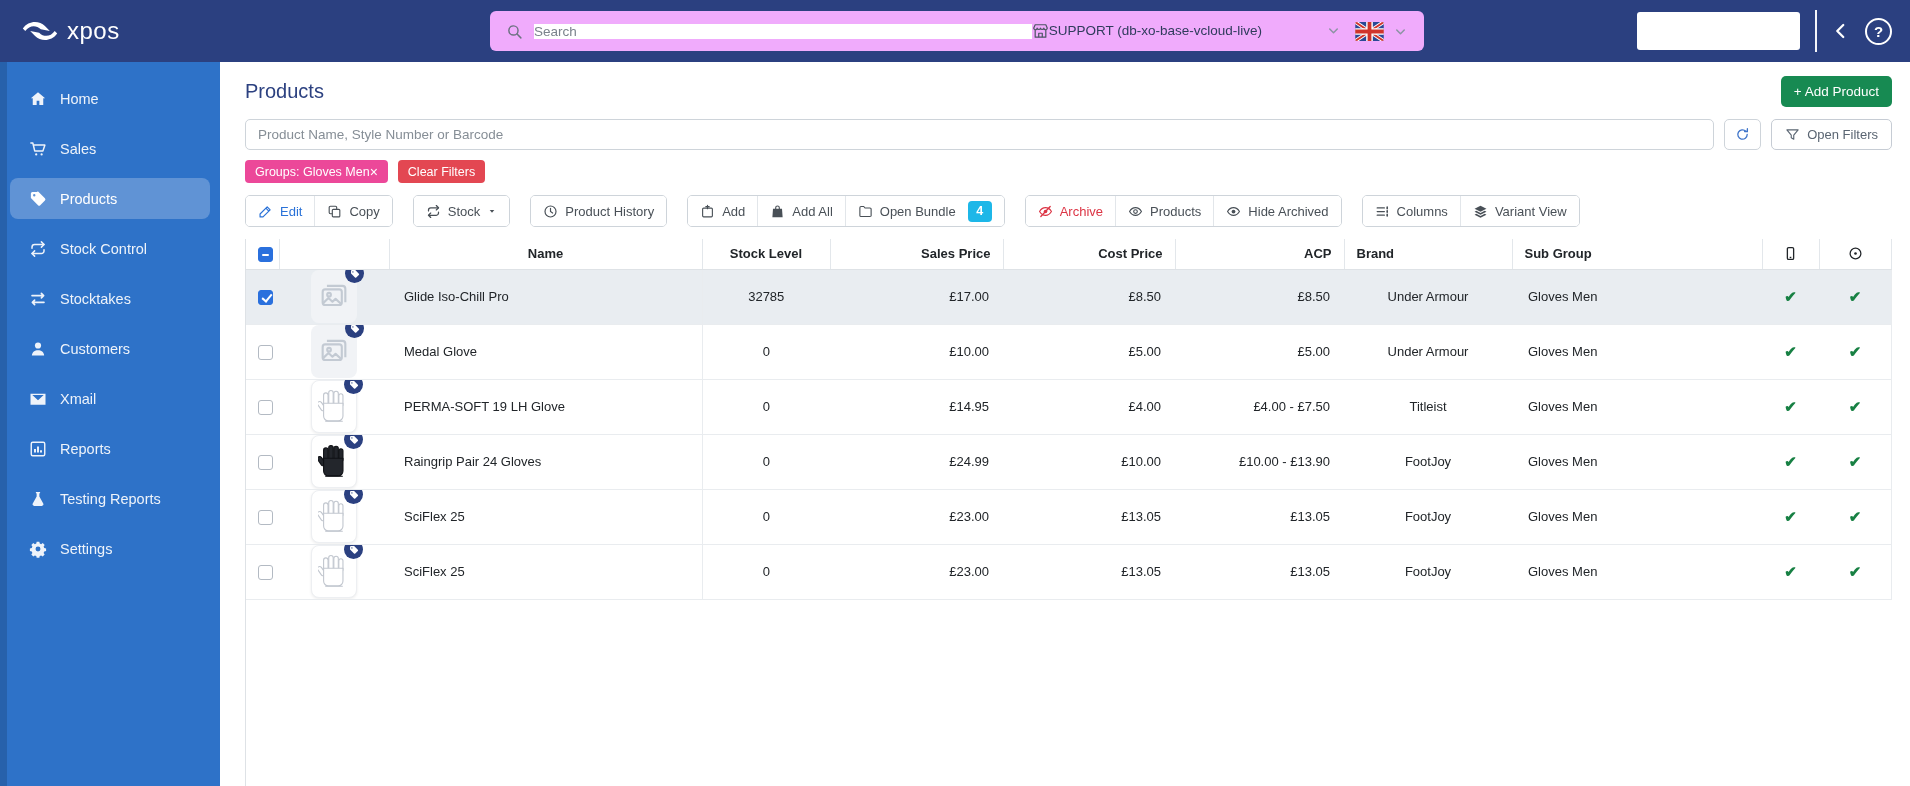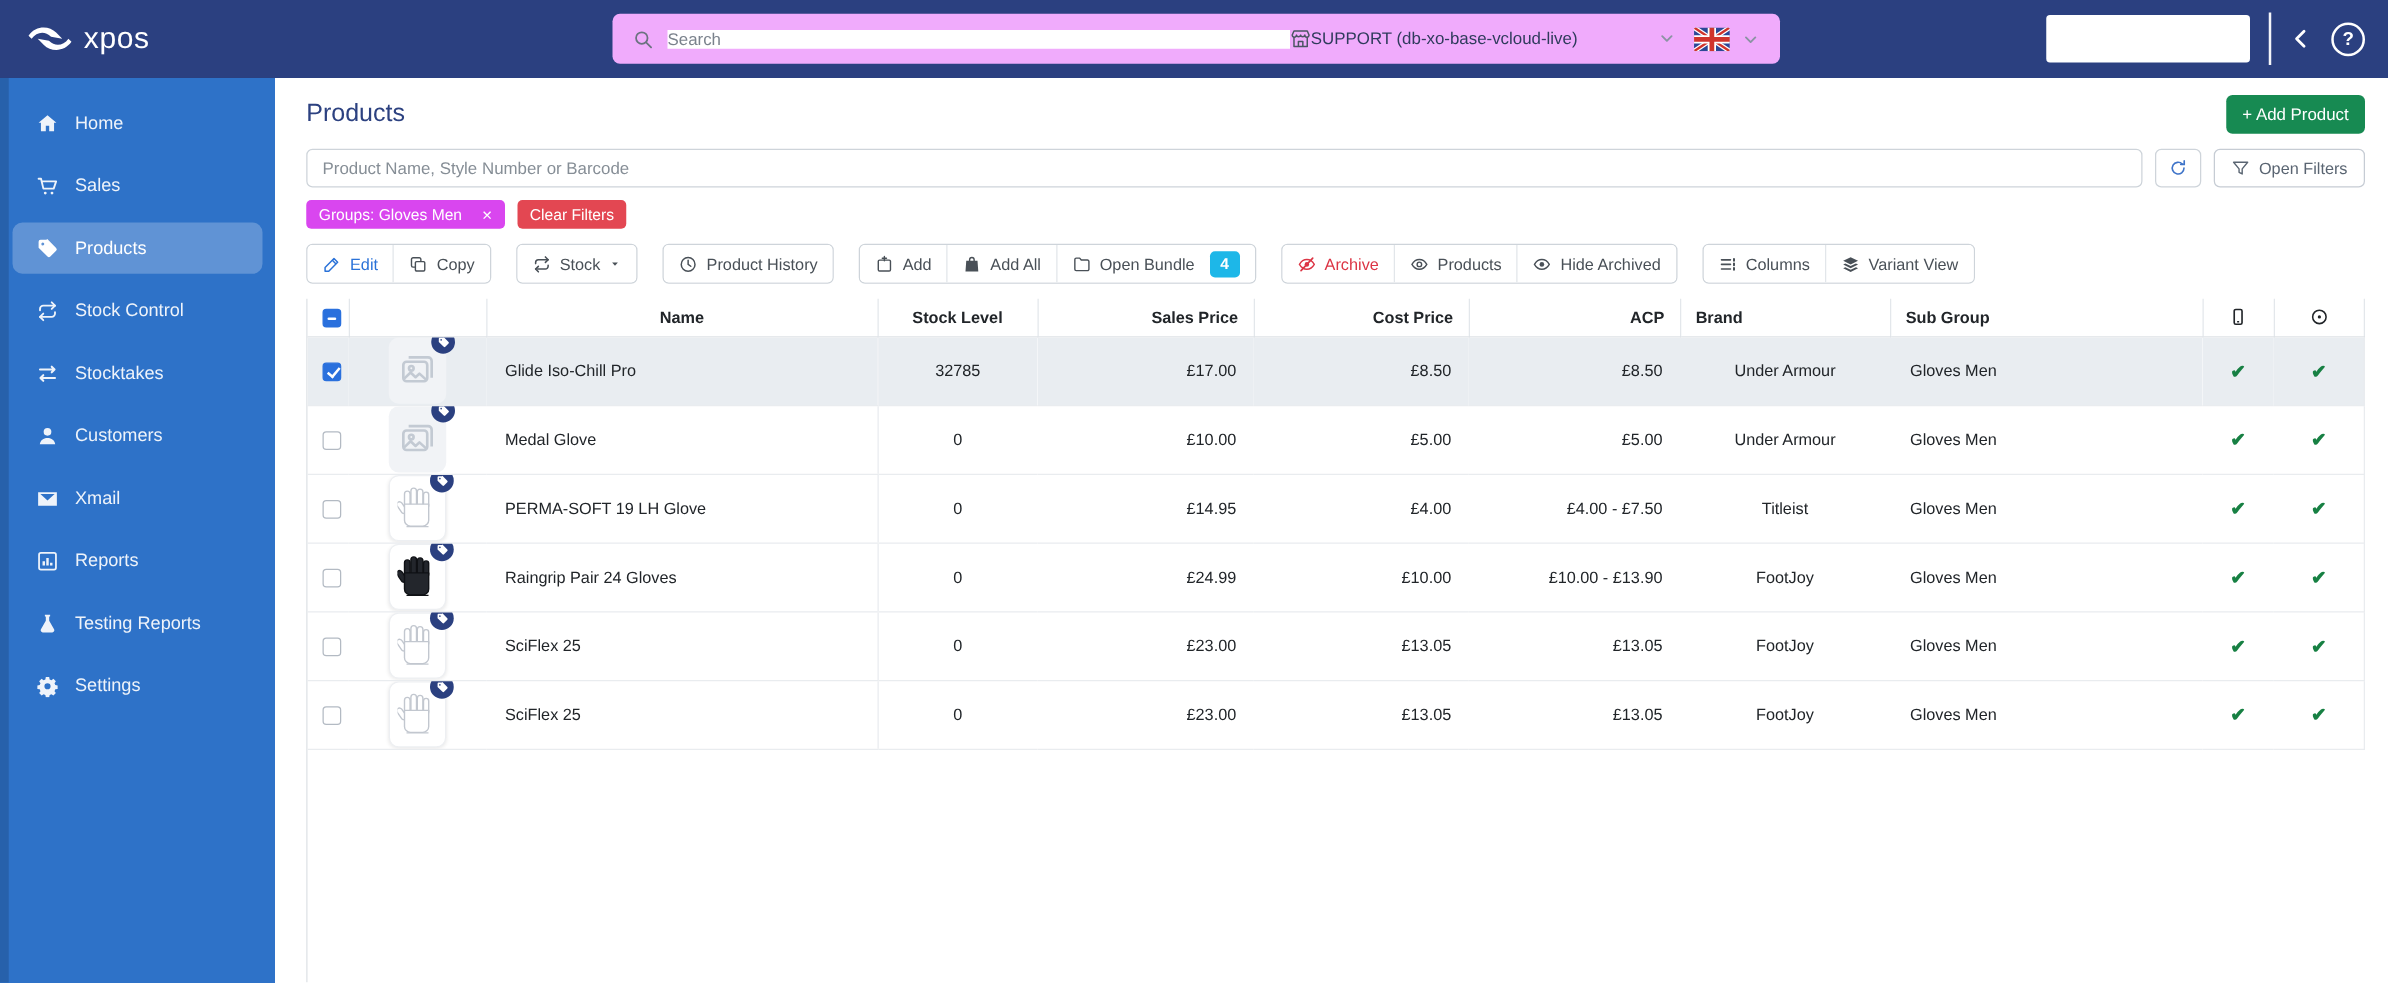--- a/index.html
+++ b/index.html
@@ -48,7 +48,7 @@
 
   .chips-row{display:flex;gap:10px;margin-top:10px}
   .chip{height:23px;display:flex;align-items:center;border-radius:4px;color:#fff;font-size:12.5px;padding:0 10px;cursor:pointer}
-  .chip-blue{background:#d946ef;gap:16px}
+  .chip-blue{background:#ec4899;gap:0}
   .chip-red{background:#e34752;font-weight:normal}
   .chip-x{font-size:14px;line-height:1}
 

